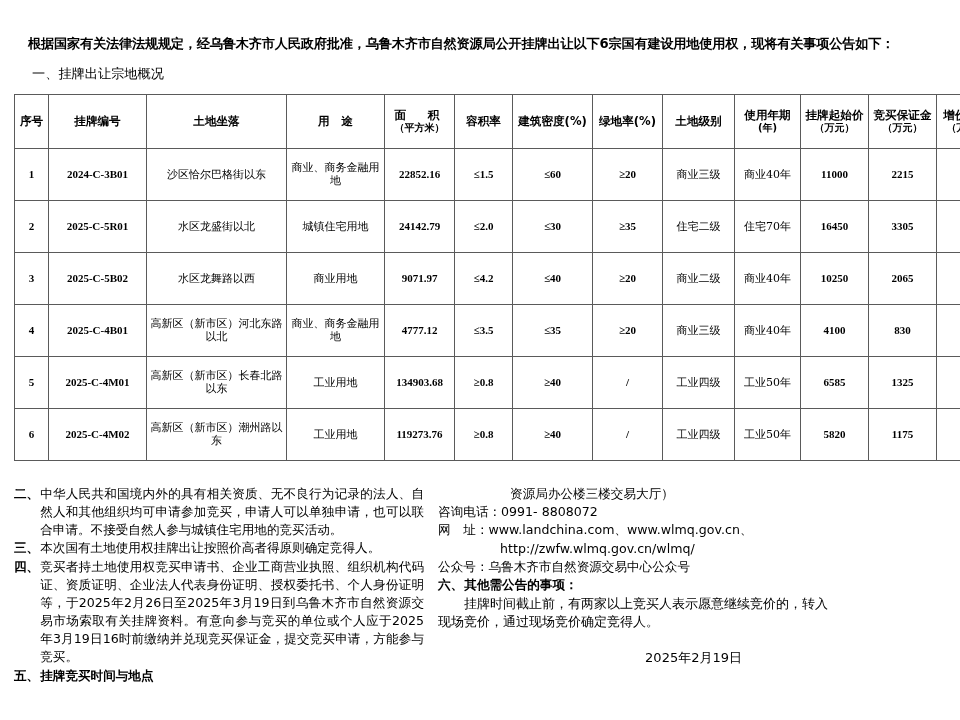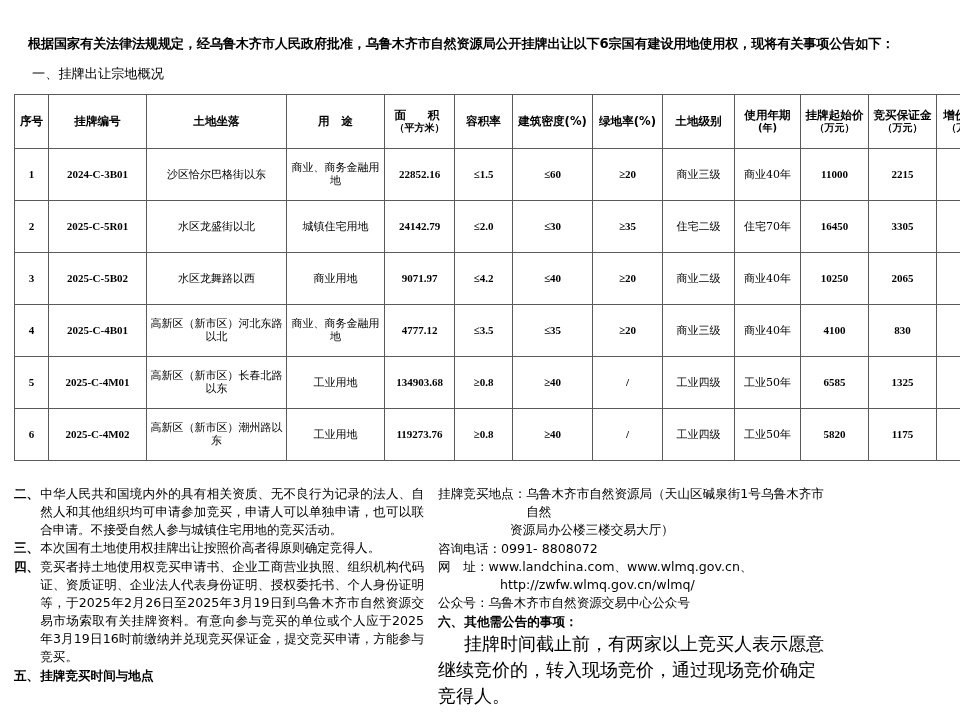--- a/index.html
+++ b/index.html
@@ -345,10 +345,6 @@
 
     <div class="col-right">
 
-      <div class="info-row">
-        <span class="label">挂牌竞买地点：</span>
-        <span class="value">乌鲁木齐市自然资源局（天山区碱泉街1号乌鲁木齐市自然</span>
-      </div>
       <div class="venue-second">资源局办公楼三楼交易大厅）</div>
 
       <div class="info-row">

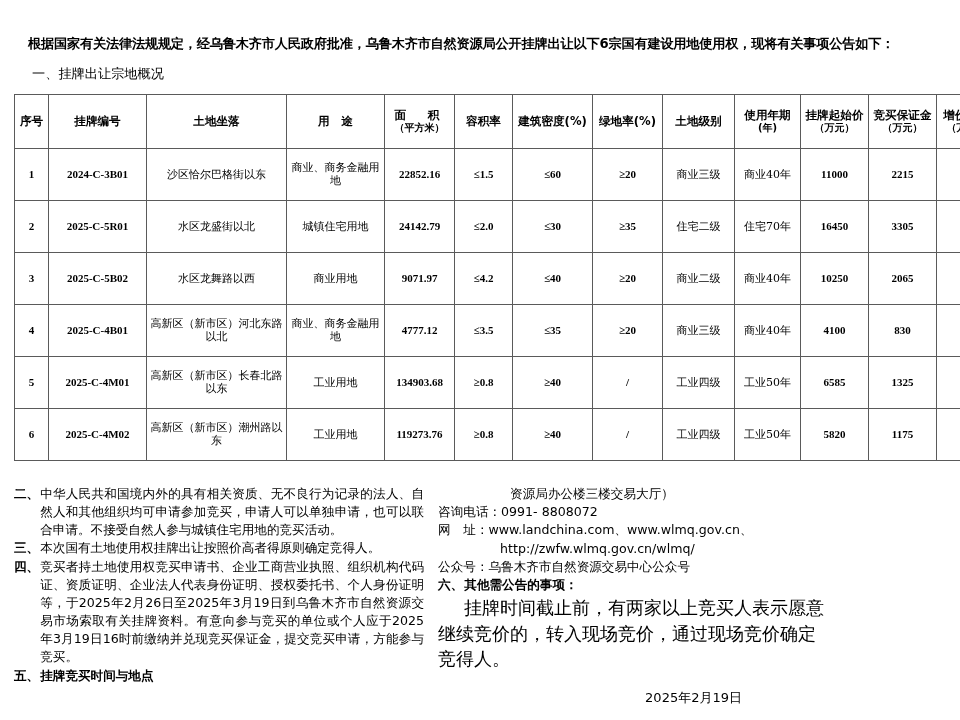--- a/index.html
+++ b/index.html
@@ -125,7 +125,7 @@
 
   .sub-line {
     font-family: "DejaVu Sans", "Liberation Sans", sans-serif;
-    font-size: 18px;
+    font-size: 13px;
     line-height: 1.42;
     padding-left: 28px;
   }

